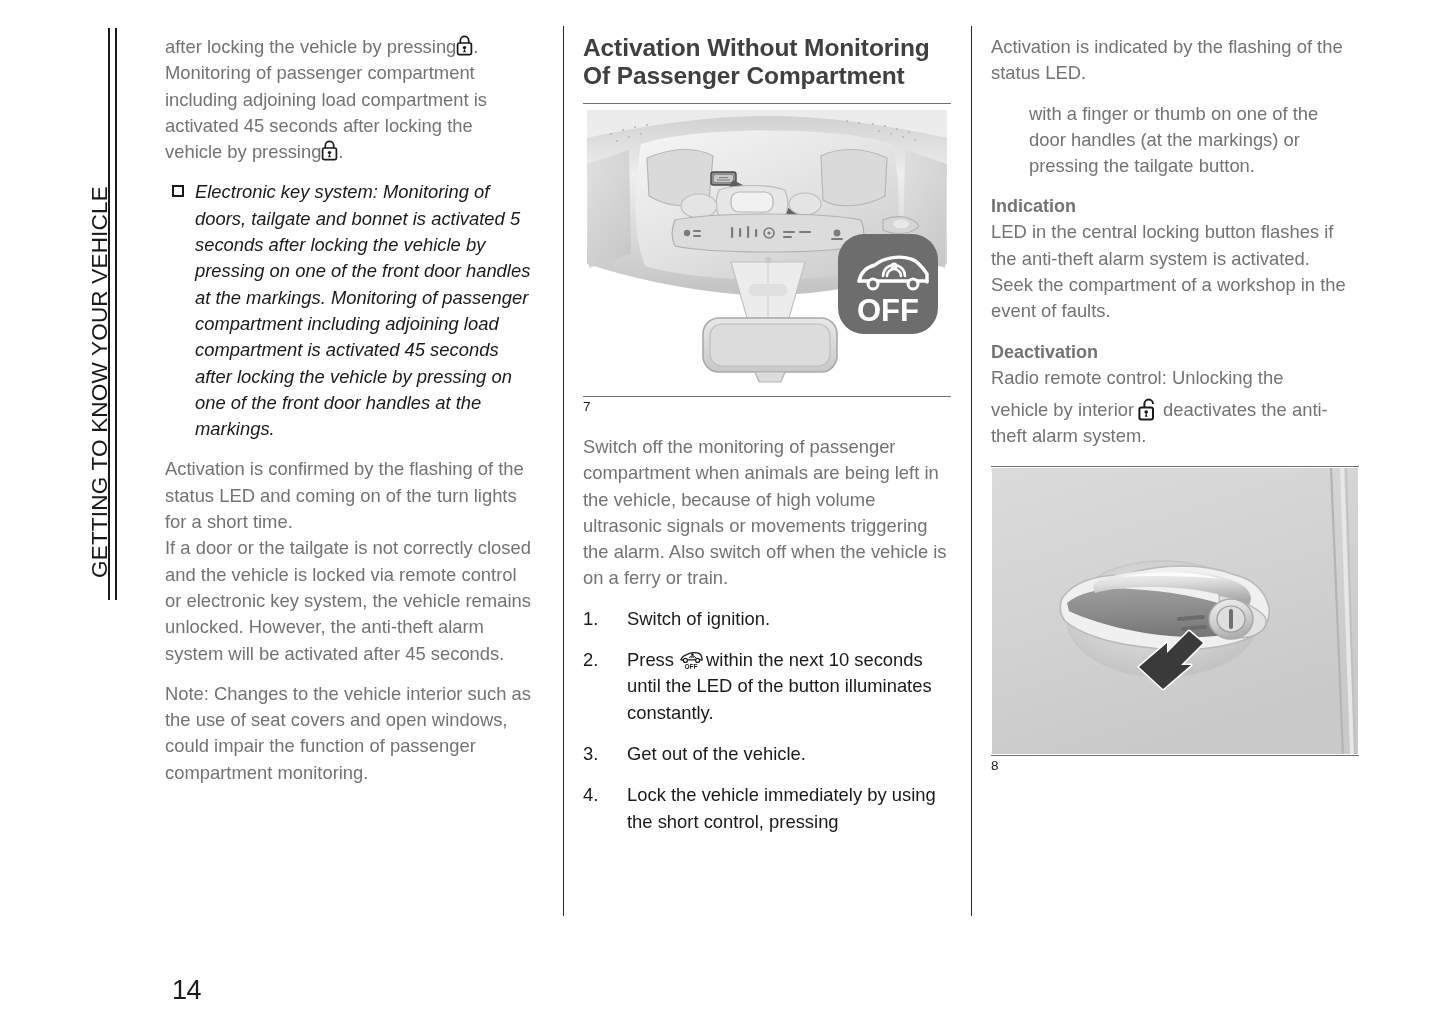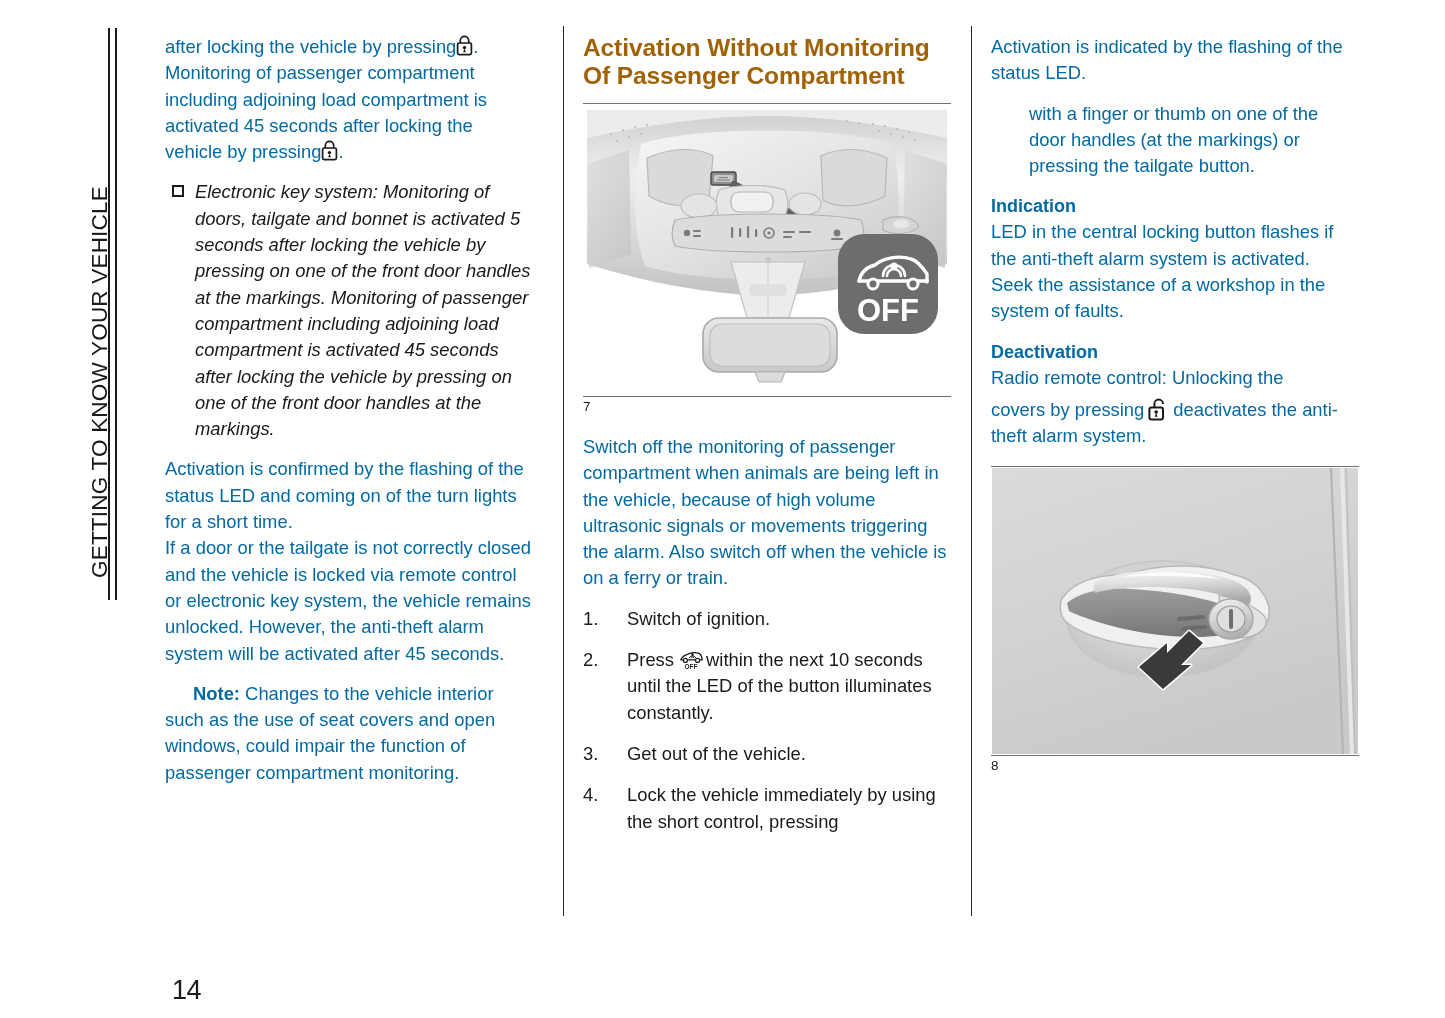--- a/index.html
+++ b/index.html
@@ -72,7 +72,7 @@
     margin: 0 0 14px 0;
     font-size: 18.4px;
     line-height: 26.3px;
-    color: #0369a1;
+    color: #737373;
   }
   p.tight { margin-bottom: 0; }
   .heading-bold {

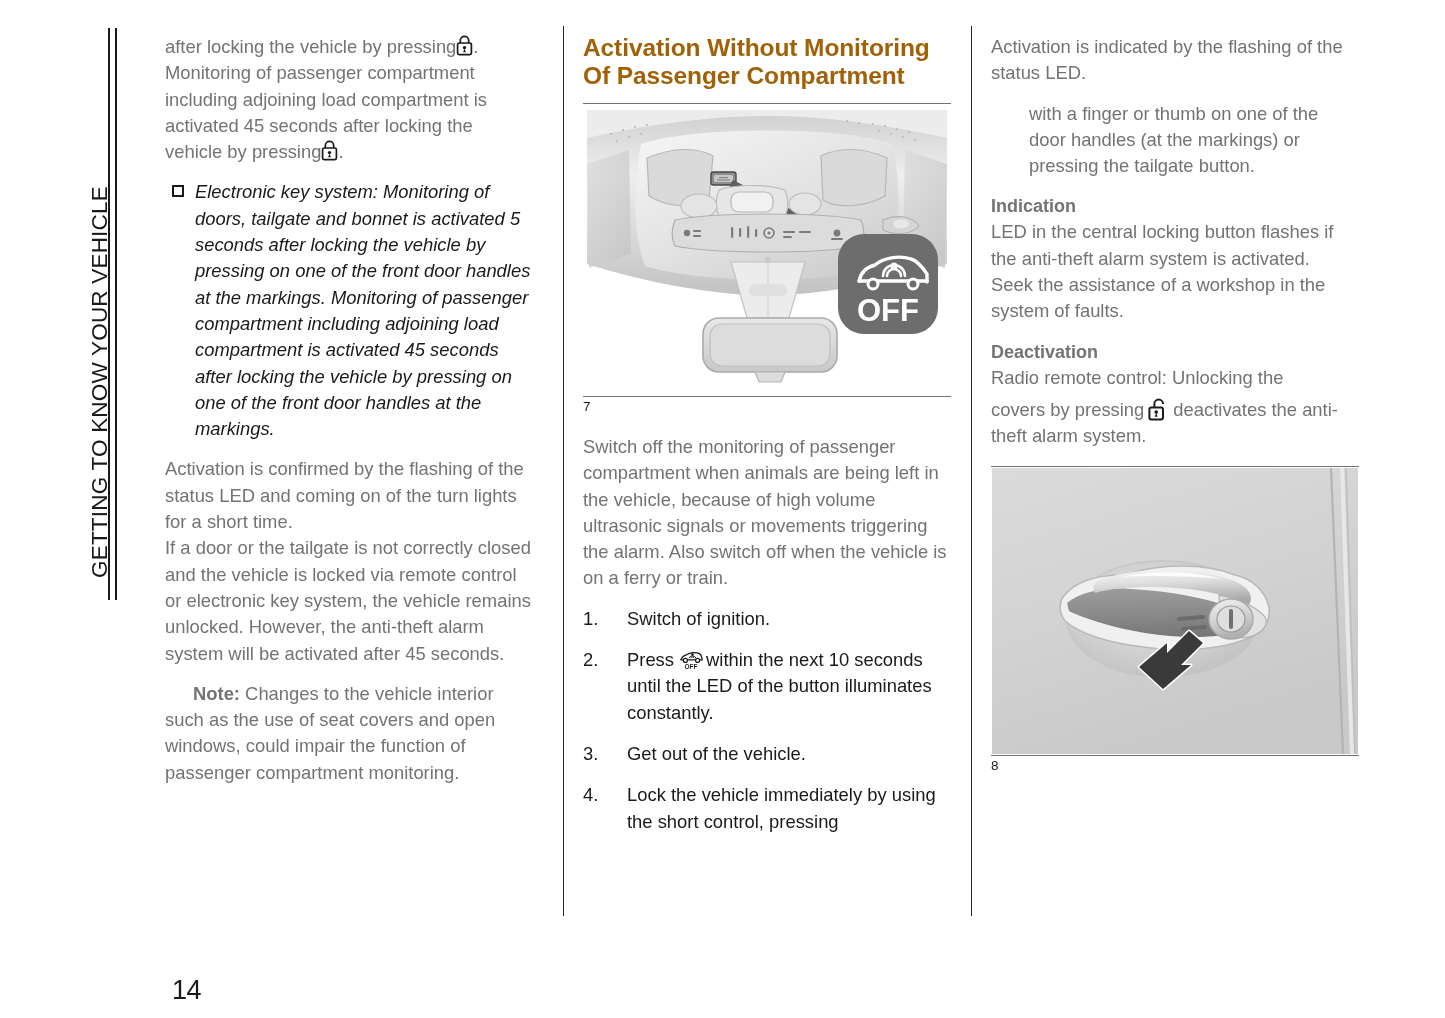--- a/index.html
+++ b/index.html
@@ -87,7 +87,7 @@
     line-height: 27.5px;
     letter-spacing: -0.1px;
     margin: 0 0 8px 0;
-    color: #a16207;
+    color: #404040;
   }
   .inline-b { font-weight: bold; margin-left: 28px; }
 

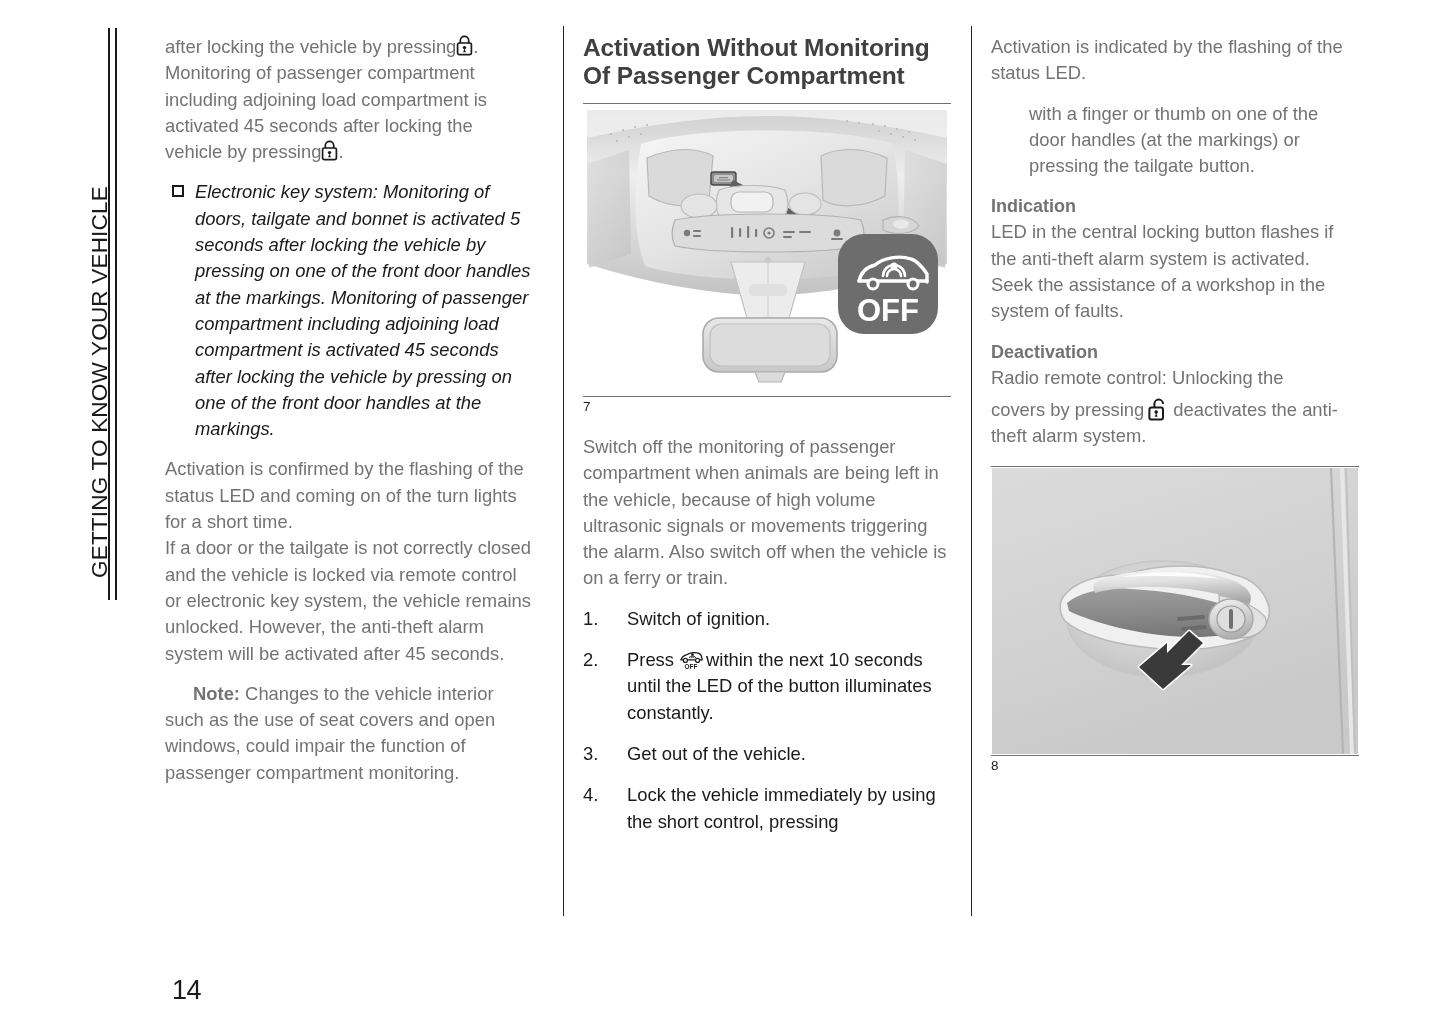--- a/index.html
+++ b/index.html
@@ -397,7 +397,7 @@
 
   <p class="heading-bold" style="margin-top:0;">Indication</p>
   <p class="tight">LED in the central locking button flashes if the anti-theft alarm system is activated.</p>
-  <p>Seek the assistance of a workshop in the system of faults.</p>
+  <p>Seek the compartment of a workshop in the event of faults.</p>
 
   <p class="heading-bold" style="margin-top:0;">Deactivation</p>
   <p class="tight">Radio remote control: Unlocking the</p>

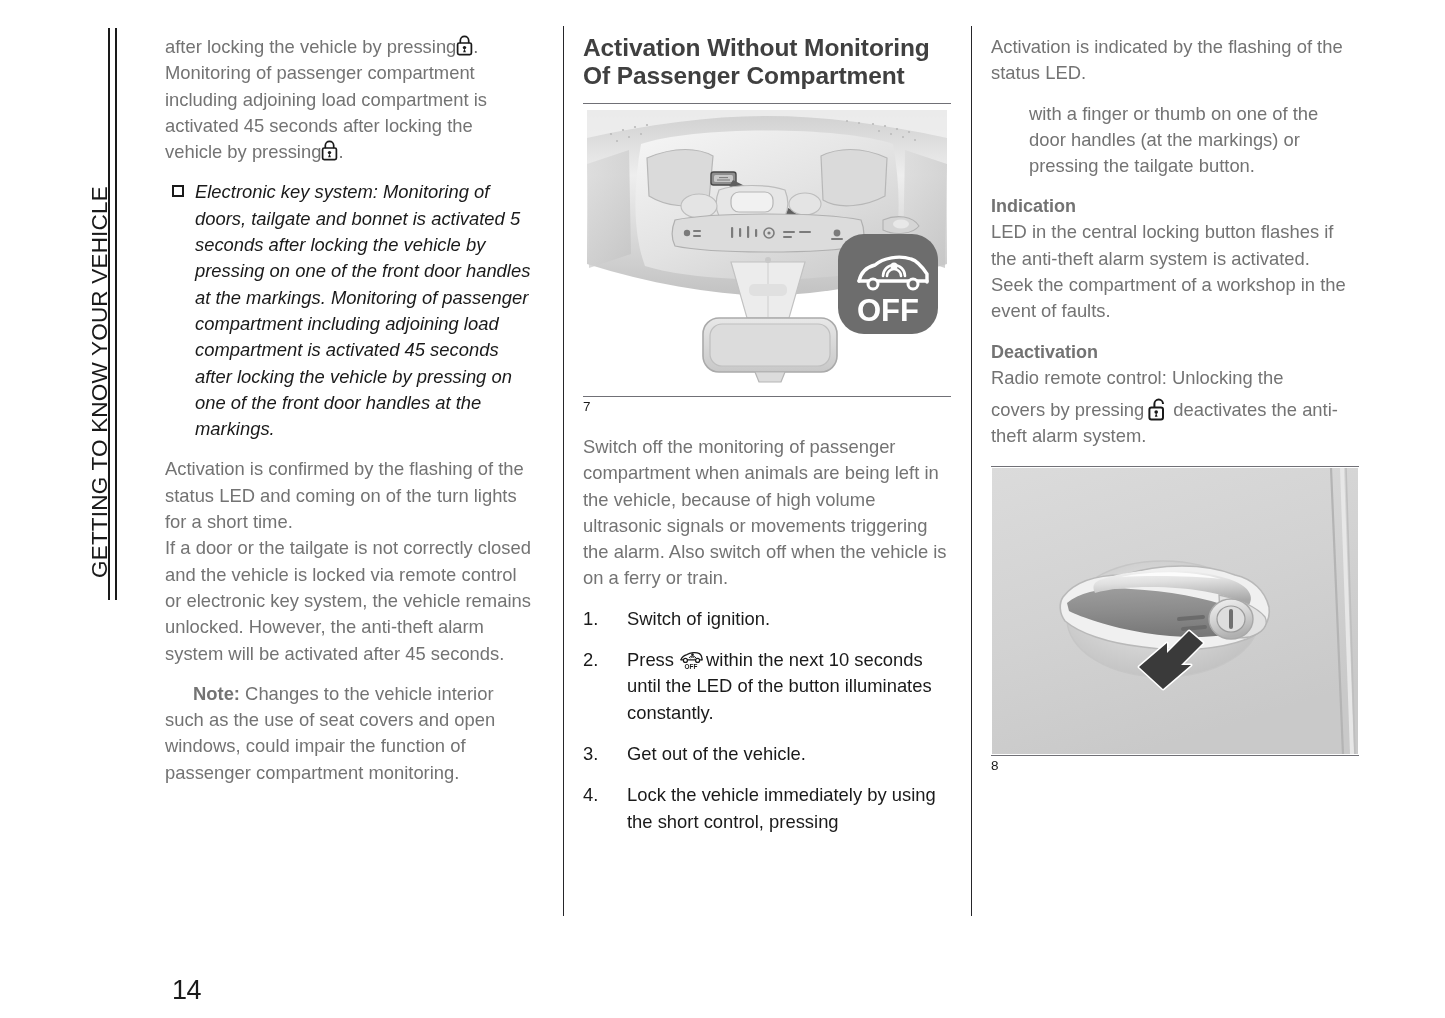--- a/index.html
+++ b/index.html
@@ -402,7 +402,7 @@
   <p class="heading-bold" style="margin-top:0;">Deactivation</p>
   <p class="tight">Radio remote control: Unlocking the</p>
   <p style="margin-top:6px;">
-    <span>covers by pressing</span><span class="icon-inline lock-open" style="margin:0 4px;">
+    <span>vehicle by interior</span><span class="icon-inline lock-open" style="margin:0 4px;">
       <svg viewBox="0 0 21 23" width="21" height="23" aria-hidden="true">
         <path d="M6.4 9.6 V5.9 a4.3 4.3 0 0 1 8.6 0" fill="none" stroke="#1a1a1a" stroke-width="2"></path>
         <rect x="1.4" y="9.4" width="13.6" height="12" rx="2" fill="none" stroke="#1a1a1a" stroke-width="2"></rect>

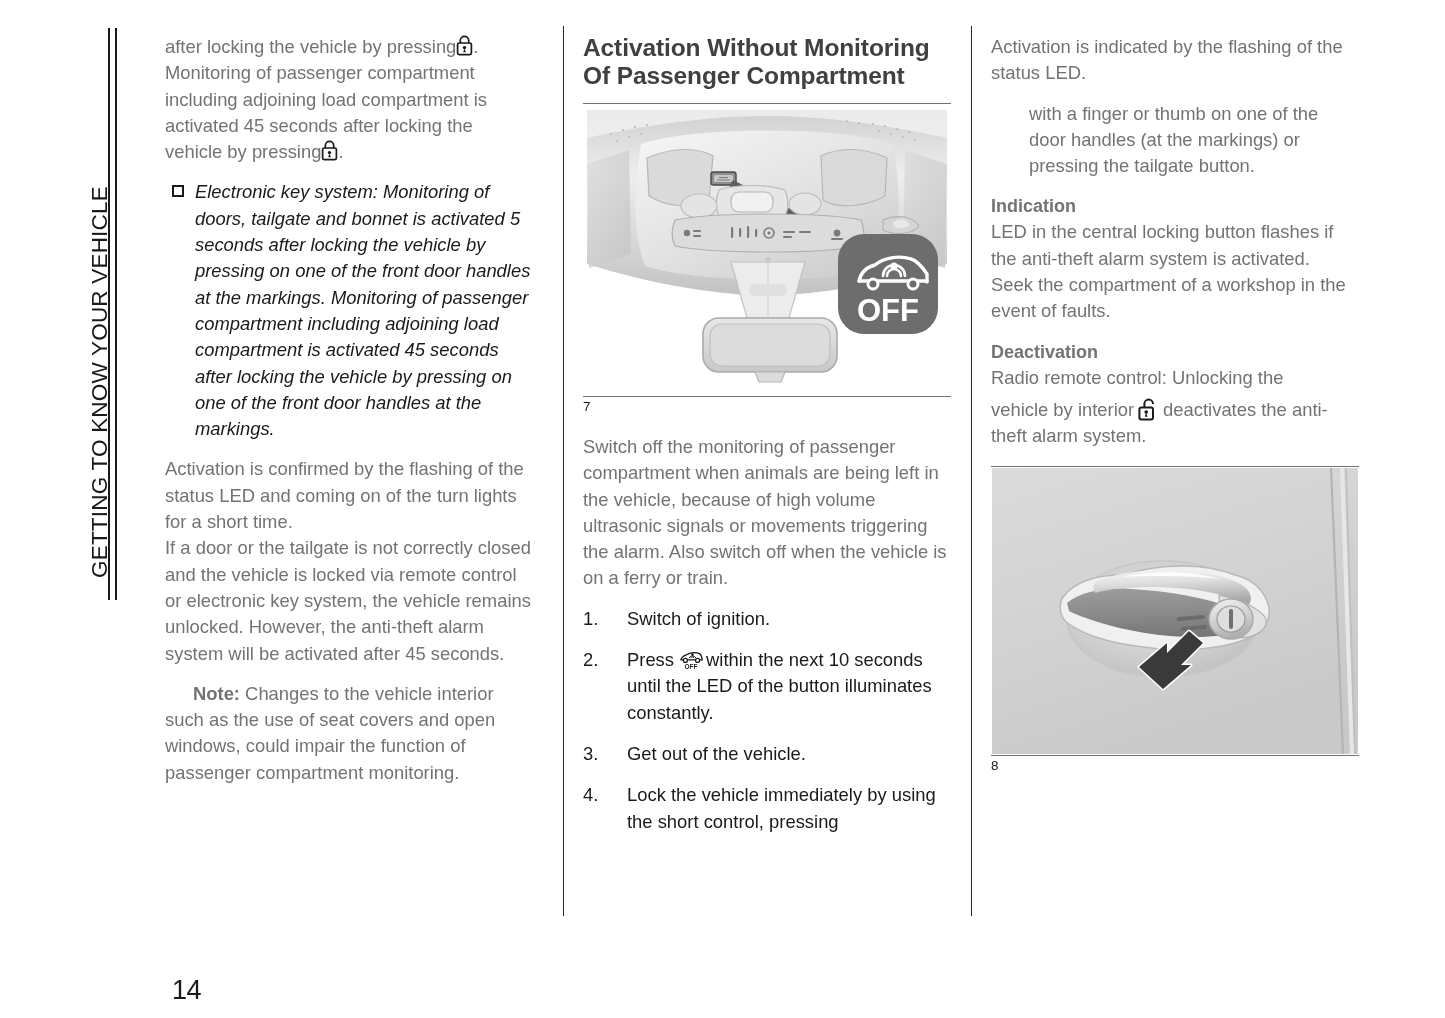--- a/index.html
+++ b/index.html
@@ -89,7 +89,7 @@
     margin: 0 0 8px 0;
     color: #404040;
   }
-  .inline-b { font-weight: bold; margin-left: 28px; }
+  .inline-b { font-weight: normal; }
 
   
   .bullet-item {

